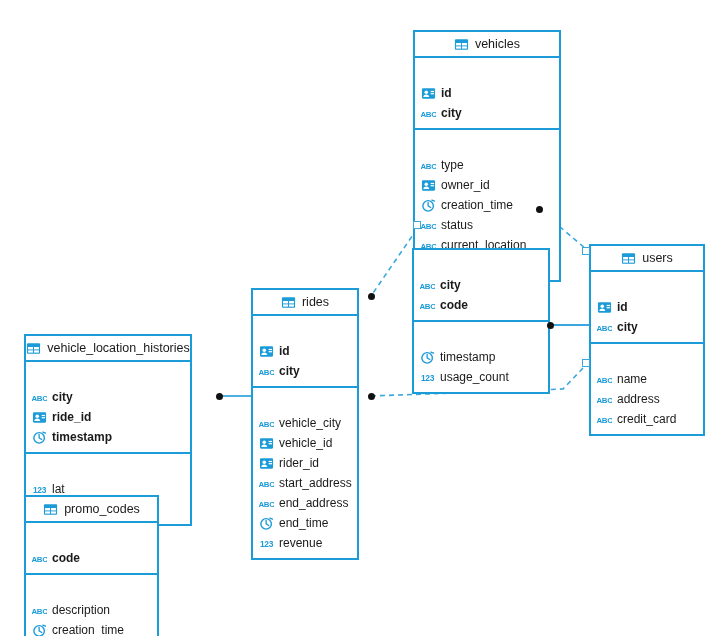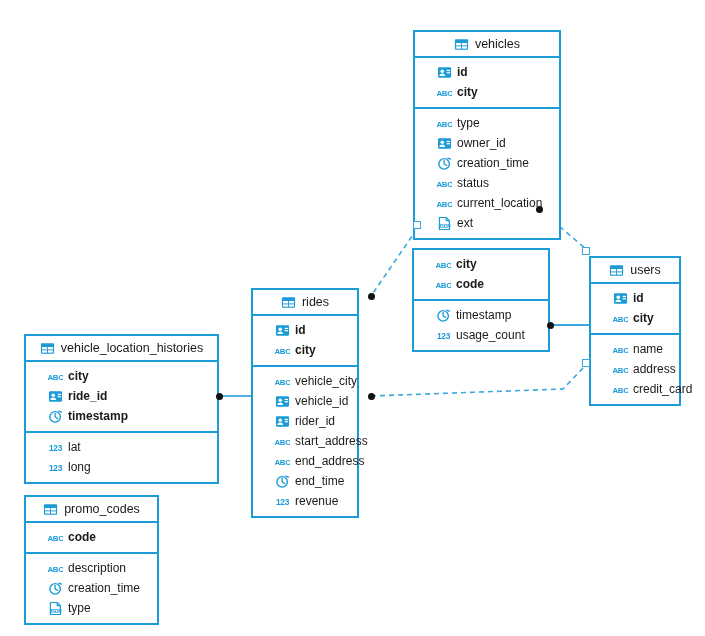--- a/index.html
+++ b/index.html
@@ -57,7 +57,8 @@
   }
   .t-section {
     box-sizing: border-box;
-    padding: 4px 0 5px 16px;
+    padding: 4px 0 5px 0;
+    margin-top: 21px;
   }
   .t-section.pk {
     border-bottom: 2px solid #1b9bd8;

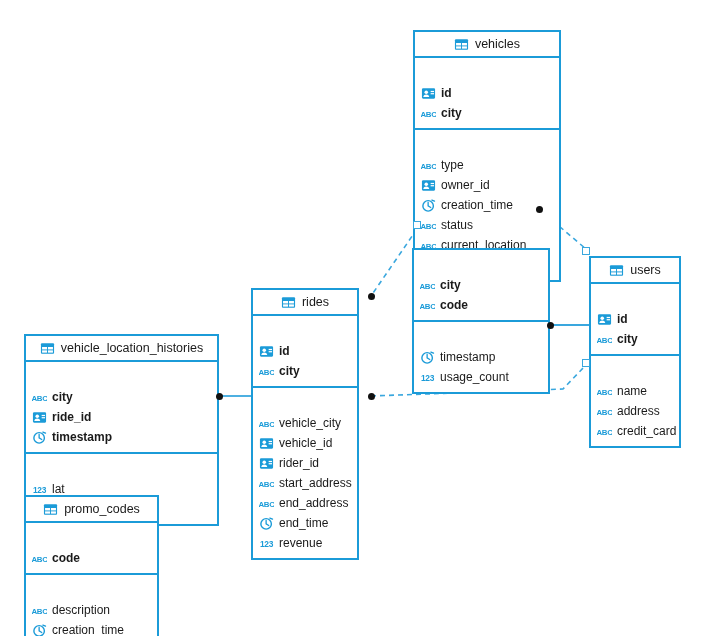--- a/index.html
+++ b/index.html
@@ -213,7 +213,7 @@
           </div>
         </div>
       </div>
-      <div class="table-node" style="left: 589px; top: 256px; width: 92px;">
+      <div class="table-node" style="left: 589px; top: 244px; width: 116px;">
         <div class="t-header">
           <span style="display: flex;">
             <svg viewBox="0 0 16 16" class="ic">

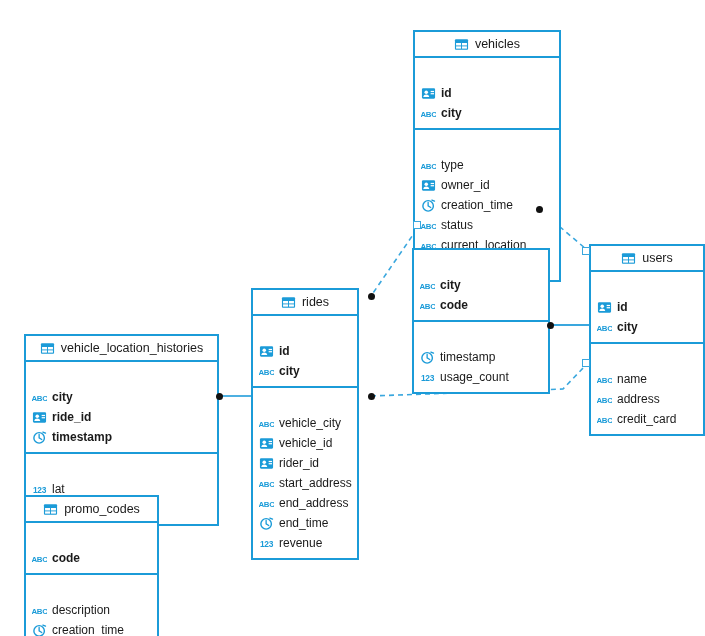--- a/index.html
+++ b/index.html
@@ -419,7 +419,7 @@
           </div>
         </div>
       </div>
-      <div class="table-node" style="left: 24px; top: 334px; width: 195px;">
+      <div class="table-node" style="left: 24px; top: 334px; width: 168px;">
         <div class="t-header">
           <span style="display: flex;">
             <svg viewBox="0 0 16 16" class="ic">

